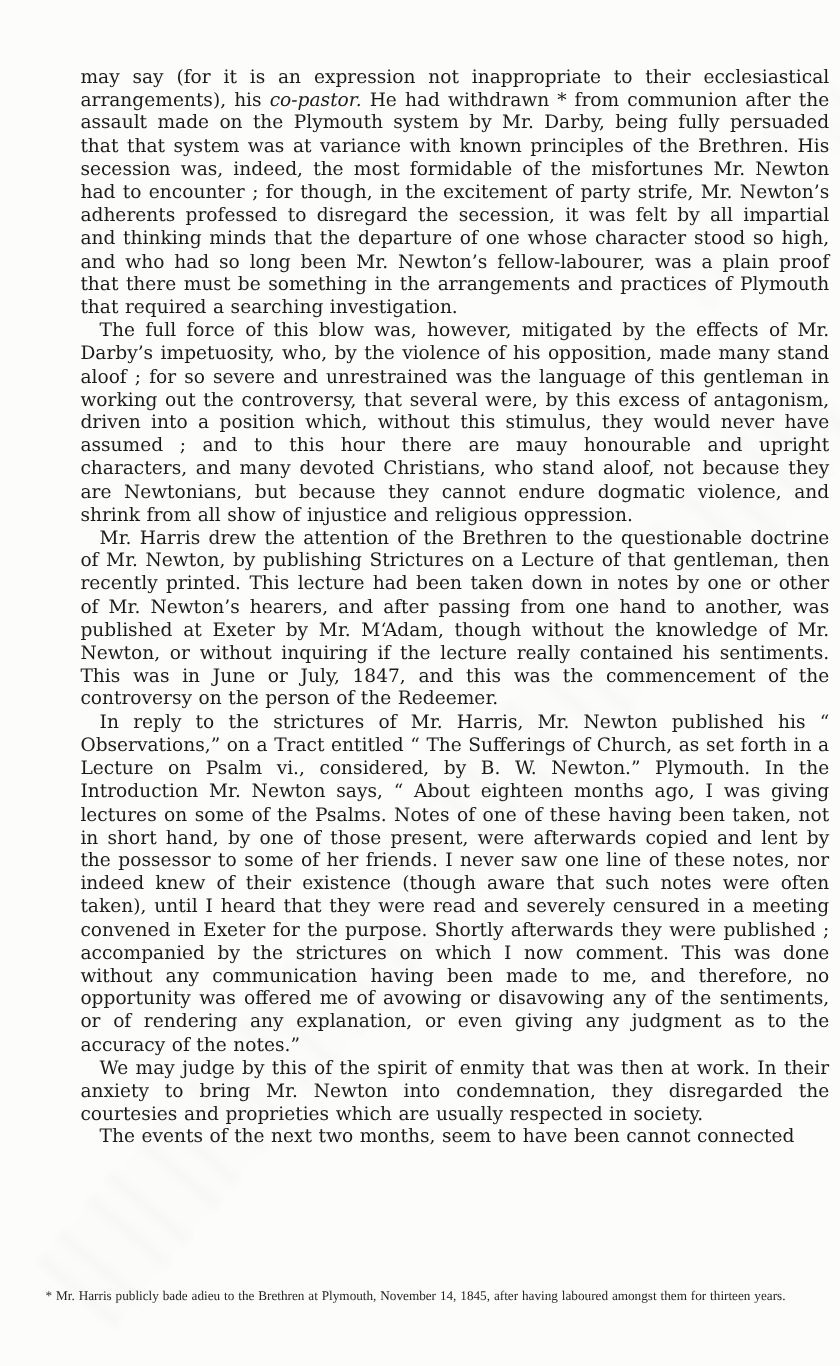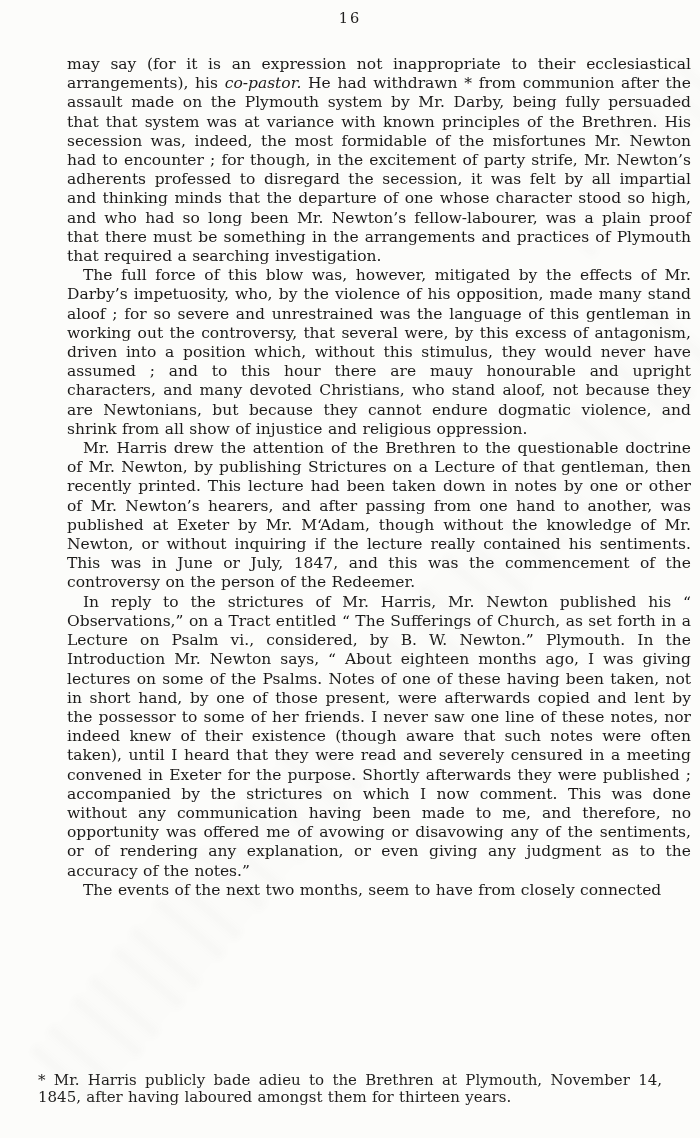--- a/index.html
+++ b/index.html
@@ -102,7 +102,6 @@
   <div class="watermark wm-1"></div>
   <div class="watermark wm-2"></div>
 
-  <div class="page-number">16</div>
 
   <div class="body-text">
       <p><span>may say (for it is an expression not inappropriate to their ecclesiastical arrangements), his </span><span class="italic">co-pastor.</span><span>  He had withdrawn * from communion after the assault made on the Plymouth system by Mr. Darby, being fully persuaded that that system was at variance with known principles of the Brethren.  His secession was, indeed, the most formidable of the misfortunes Mr. Newton had to encounter ; for though, in the excitement of party strife, Mr. Newton’s adherents professed to disregard the secession, it was felt by all impartial and thinking minds that the departure of one whose character stood so high, and who had so long been Mr. Newton’s fellow-labourer, was a plain proof that there must be something in the arrangements and practices of Plymouth that required a searching investigation.</span></p>

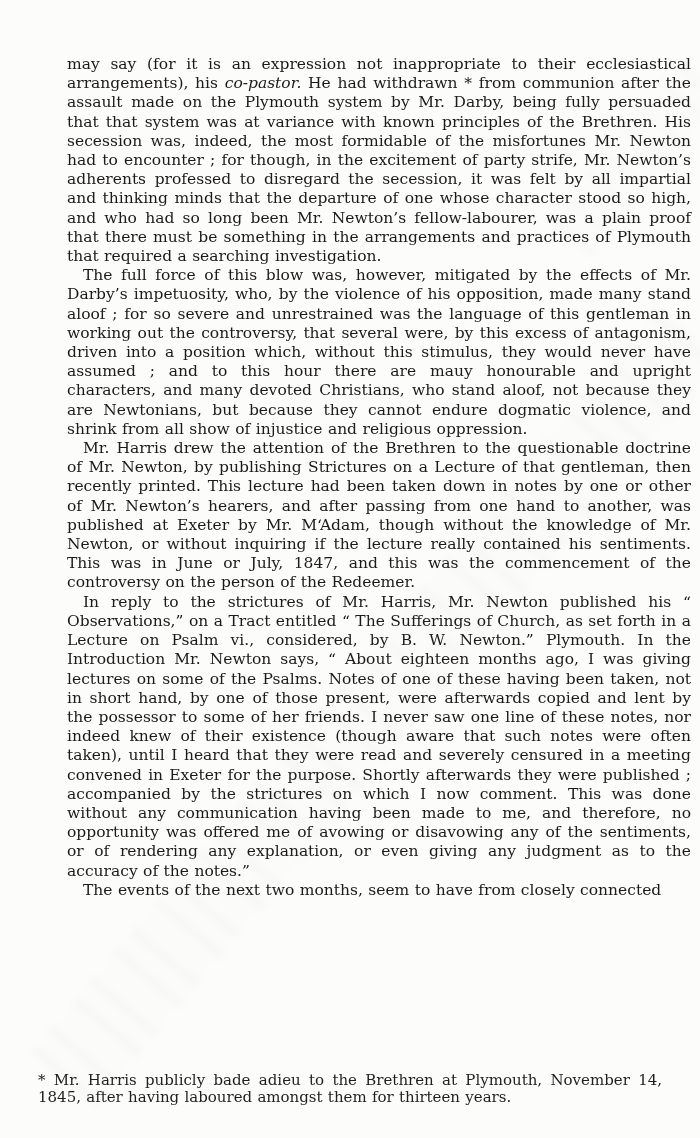--- a/index.html
+++ b/index.html
@@ -108,6 +108,7 @@
       <p class="indent"><span>The full force of this blow was, however, mitigated by the effects of Mr. Darby’s impetuosity, who, by the violence of his opposition, made many stand aloof ;  for so severe and unrestrained was the language of this gentleman in working out the controversy, that several were, by this excess of antagonism, driven into a position which, without this stimulus, they would never have assumed ; and to this hour there are mauy honourable and upright characters, and many devoted Christians, who stand aloof, not because they are Newtonians, but because they cannot endure dogmatic violence, and shrink from all show of injustice and religious oppression.</span></p>
       <p class="indent"><span>Mr. Harris drew the attention of the Brethren to the questionable doctrine of Mr. Newton, by publishing Strictures on a Lecture of that gentleman, then recently printed.  This lecture had been taken down in notes by one or other of Mr. Newton’s hearers, and after passing from one hand to another, was published at Exeter by Mr. M‘Adam, though without the knowledge of Mr. Newton, or without inquiring if the lecture really contained his sentiments.  This was in June or July, 1847, and this was the commencement of the controversy on the person of the Redeemer.</span></p>
       <p class="indent"><span>In reply to the strictures of Mr. Harris, Mr. Newton published his “ Observations,” on a Tract entitled “ The Sufferings of Church, as set forth in a Lecture on Psalm vi., considered, by B. W. Newton.”   Plymouth. In the Introduction Mr. Newton says, “ About eighteen months ago, I was giving lectures on some of the Psalms.   Notes of one of these having been taken, not in short hand, by one of those present, were afterwards copied and lent by the possessor to some of her friends.   I never saw one line of these notes, nor indeed knew of their existence (though aware that such notes were often taken), until I heard that they were read and severely censured in a meeting convened in Exeter for the purpose.  Shortly afterwards they were published ; accompanied by the strictures on which I now comment. This was done without any communication having been made to me, and therefore, no opportunity was offered me of avowing or disavowing any of the sentiments, or of rendering any explanation, or even giving any judgment as to the accuracy of the notes.”</span></p>
+      <p class="indent"><span>We may judge by this of the spirit of enmity that was then at work.  In their anxiety to bring Mr. Newton into condemnation, they disregarded the courtesies and proprieties which are usually respected in society.</span></p>
       <p class="indent"><span>The events of the next two months, seem to have from closely connected</span></p>
     </div>
 

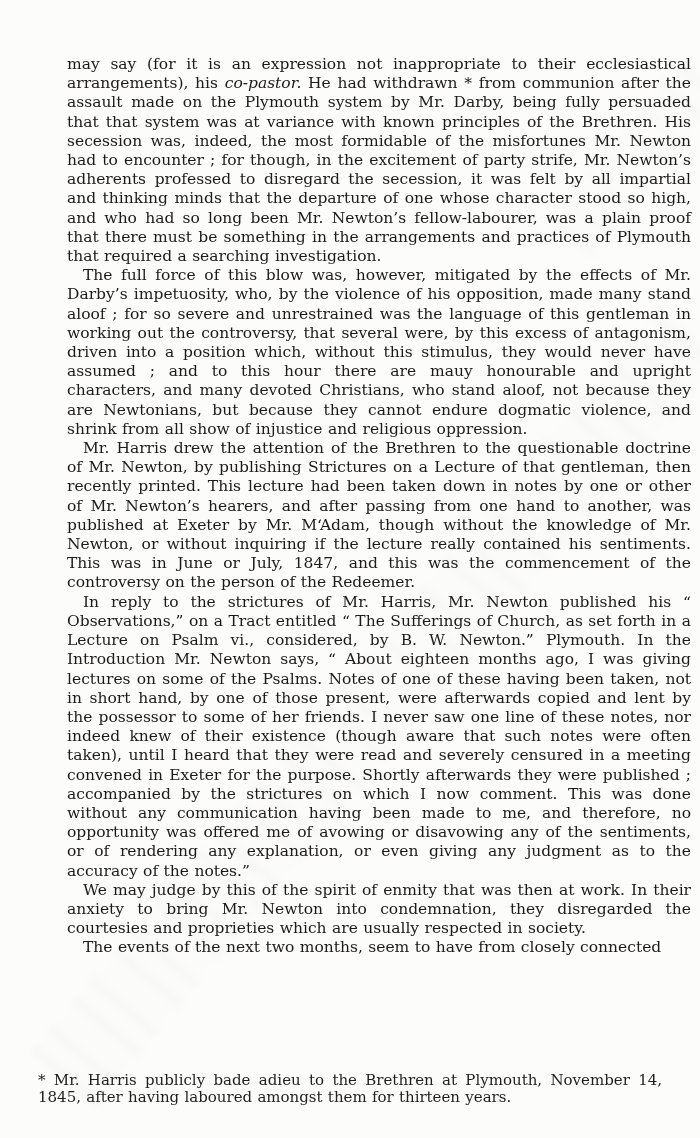--- a/index.html
+++ b/index.html
@@ -109,7 +109,7 @@
       <p class="indent"><span>Mr. Harris drew the attention of the Brethren to the questionable doctrine of Mr. Newton, by publishing Strictures on a Lecture of that gentleman, then recently printed.  This lecture had been taken down in notes by one or other of Mr. Newton’s hearers, and after passing from one hand to another, was published at Exeter by Mr. M‘Adam, though without the knowledge of Mr. Newton, or without inquiring if the lecture really contained his sentiments.  This was in June or July, 1847, and this was the commencement of the controversy on the person of the Redeemer.</span></p>
       <p class="indent"><span>In reply to the strictures of Mr. Harris, Mr. Newton published his “ Observations,” on a Tract entitled “ The Sufferings of Church, as set forth in a Lecture on Psalm vi., considered, by B. W. Newton.”   Plymouth. In the Introduction Mr. Newton says, “ About eighteen months ago, I was giving lectures on some of the Psalms.   Notes of one of these having been taken, not in short hand, by one of those present, were afterwards copied and lent by the possessor to some of her friends.   I never saw one line of these notes, nor indeed knew of their existence (though aware that such notes were often taken), until I heard that they were read and severely censured in a meeting convened in Exeter for the purpose.  Shortly afterwards they were published ; accompanied by the strictures on which I now comment. This was done without any communication having been made to me, and therefore, no opportunity was offered me of avowing or disavowing any of the sentiments, or of rendering any explanation, or even giving any judgment as to the accuracy of the notes.”</span></p>
       <p class="indent"><span>We may judge by this of the spirit of enmity that was then at work.  In their anxiety to bring Mr. Newton into condemnation, they disregarded the courtesies and proprieties which are usually respected in society.</span></p>
-      <p class="indent"><span>The events of the next two months, seem to have from closely connected</span></p>
+      <p class="indent"><span>The events of the next two months, seem to have been cannot connected</span></p>
     </div>
 
   <div class="footnote">* Mr. Harris publicly bade adieu to the Brethren at Plymouth, November 14, 1845, after having laboured amongst them for thirteen years.</div>

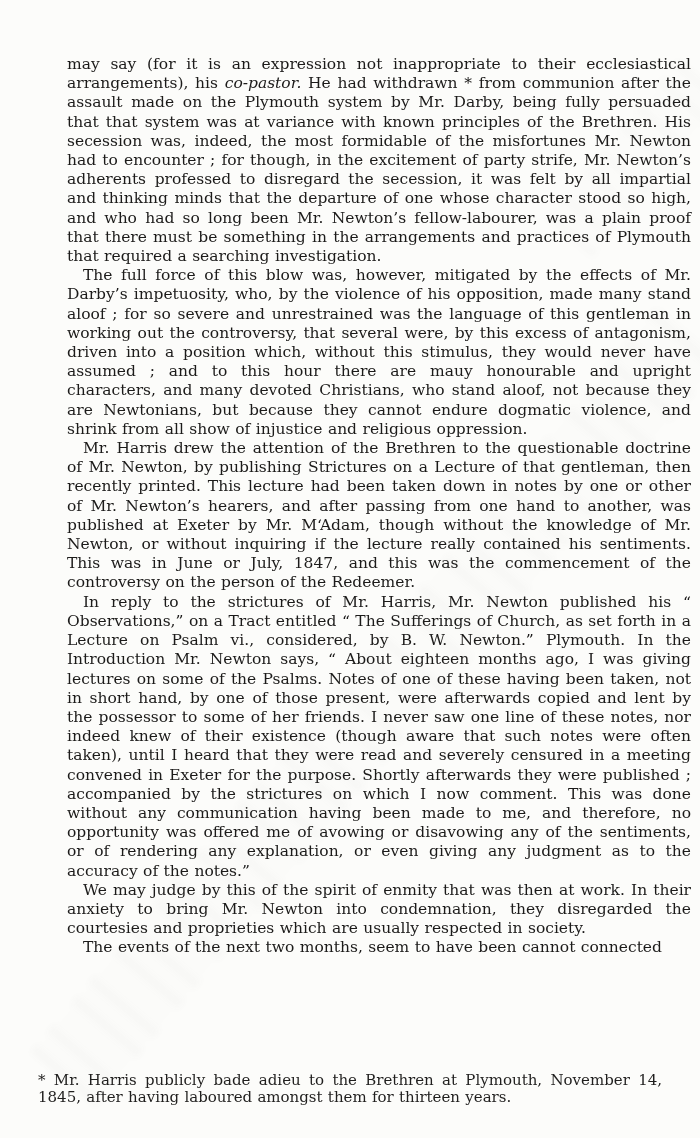--- a/index.html
+++ b/index.html
@@ -55,11 +55,12 @@
     left: 38px;
     top: 1072px;
     width: 624px;
-    font-size: 15px;
+    font-size: 11px;
     line-height: 17px;
     text-align: justify;
     word-spacing: 0.5px;
     color: #201f1e;
+    font-family: Liberation Serif, serif;
   }
   
   .watermark {

